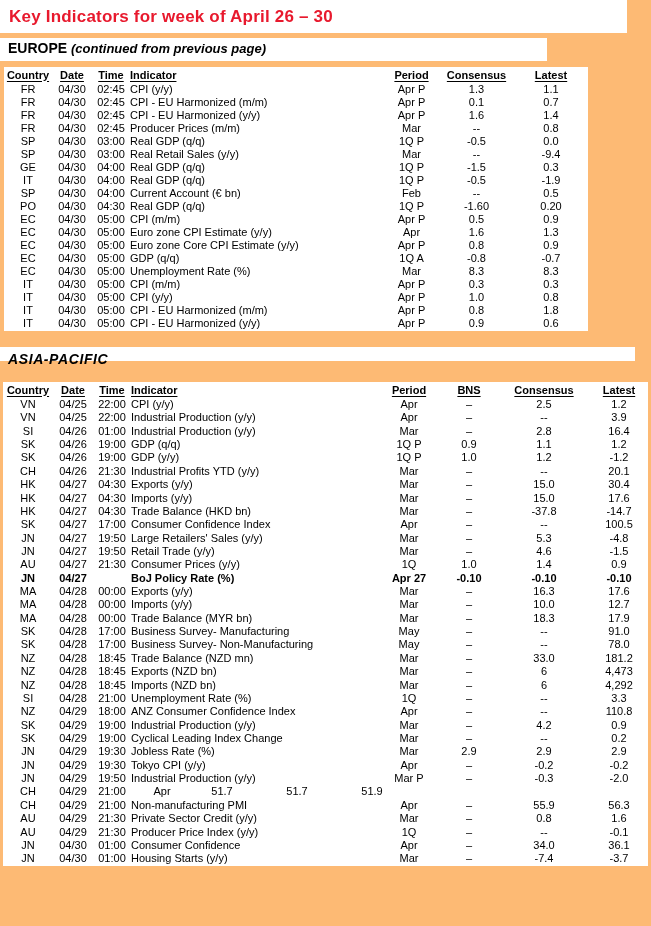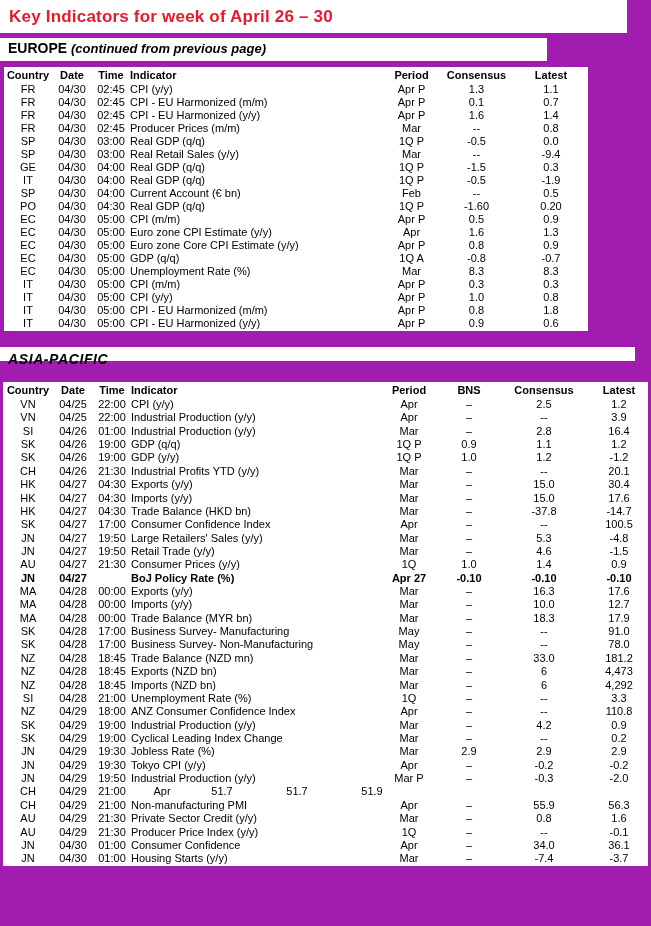--- a/index.html
+++ b/index.html
@@ -6,7 +6,7 @@
   #page{
     position:relative;
     width:651px;height:926px;
-    background:#a21caf;
+    background:#fdba74;
     font-family:"Liberation Sans", sans-serif;
     color:#000;
     overflow:hidden;

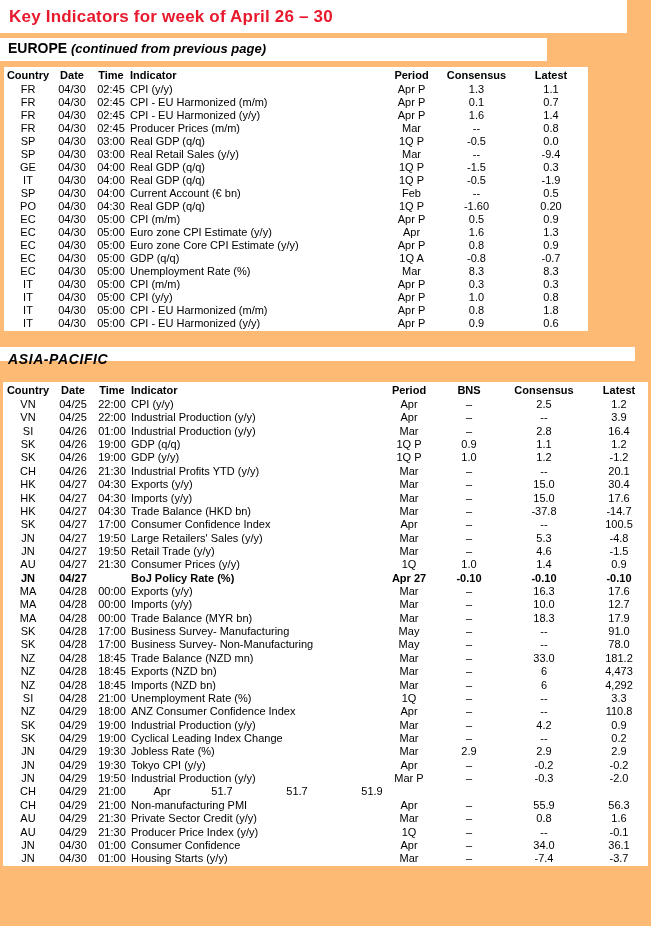--- a/index.html
+++ b/index.html
@@ -33,7 +33,7 @@
   #europe-table{left:4px;top:67px;width:584px;height:264px;}
   #asia-table{left:3px;top:382px;width:645px;height:484px;}
   .thead{display:flex;align-items:center;height:16px;font-weight:bold;}
-  .thead .c{text-underline-offset:2px;}
+  .thead .c{text-decoration:underline;text-underline-offset:2px;}
   .row{display:flex;align-items:flex-start;white-space:nowrap;}
   #europe-table .row{height:13px;}
   #asia-table .row{height:13.37px;}

